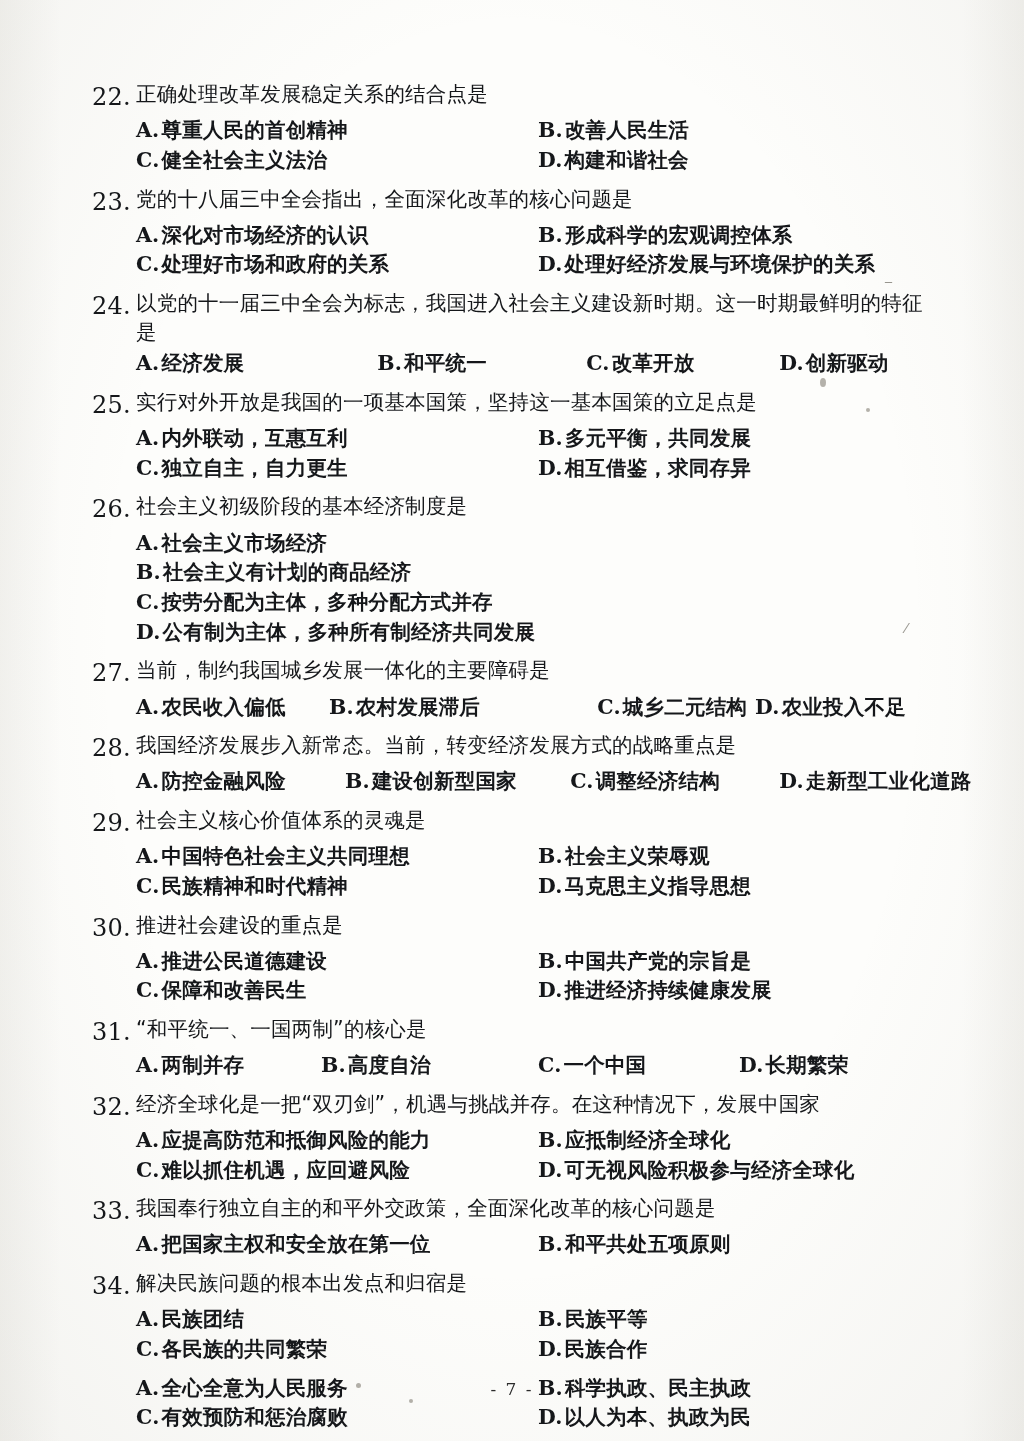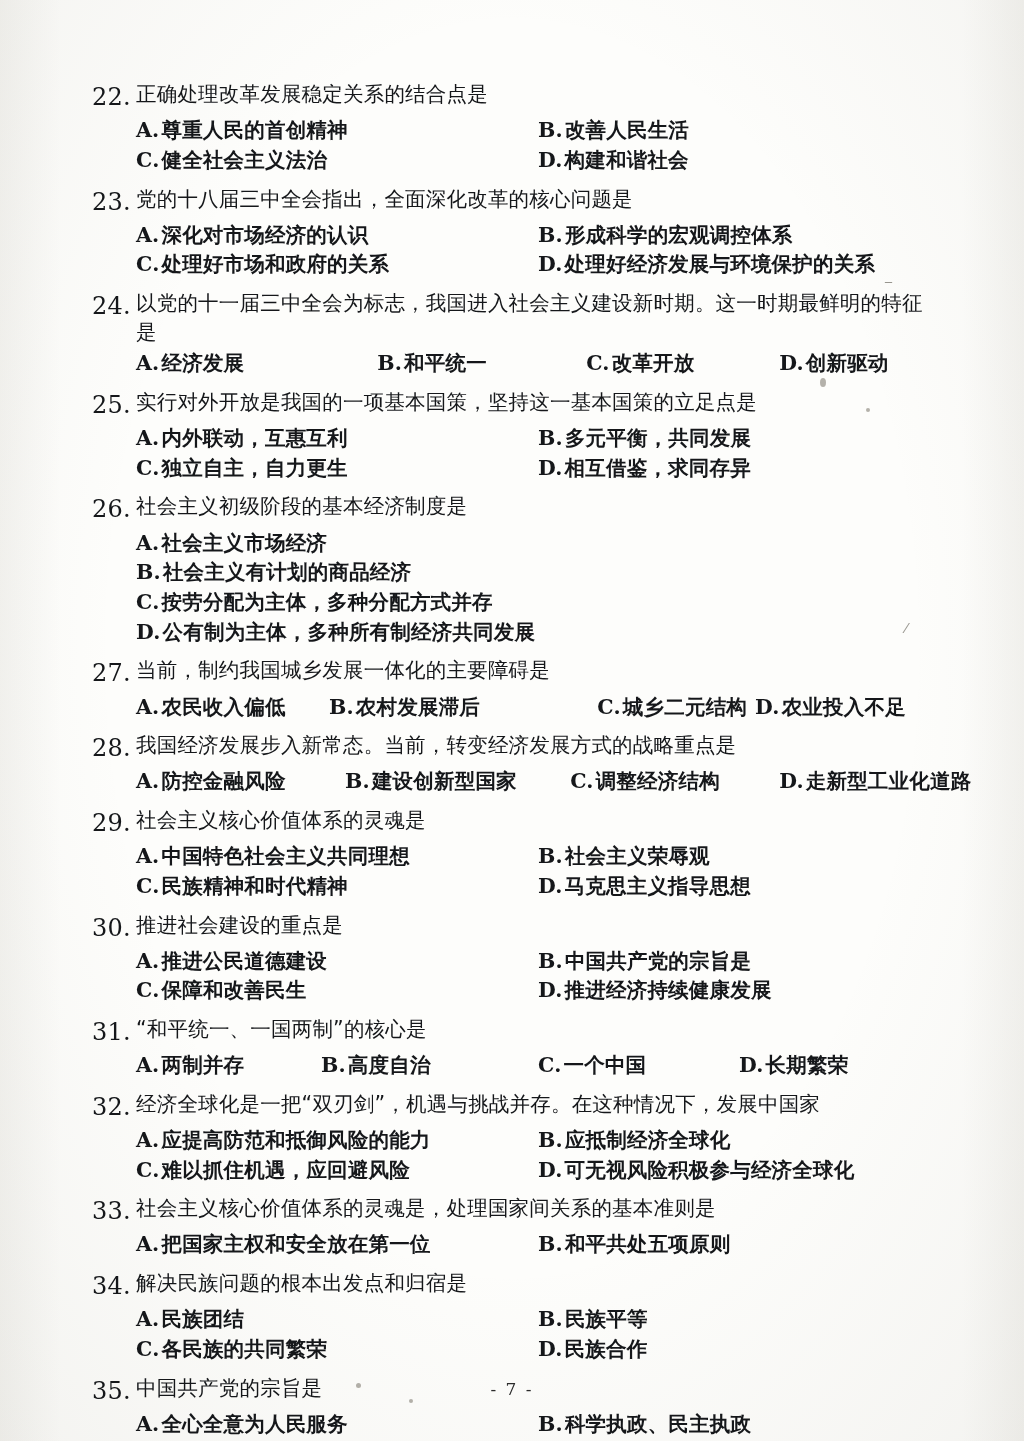--- a/index.html
+++ b/index.html
@@ -327,7 +327,7 @@
     <div class="q">
       <div class="qhead">
         <span class="qnum">33.</span>
-        <span class="qtext">社会主义核心价值体系的灵魂是，处理国家间关系的基本准则是</span>
+        <span class="qtext">我国奉行独立自主的和平外交政策，全面深化改革的核心问题是</span>
       </div>
       <div class="opts c2">
         <div class="optrow">

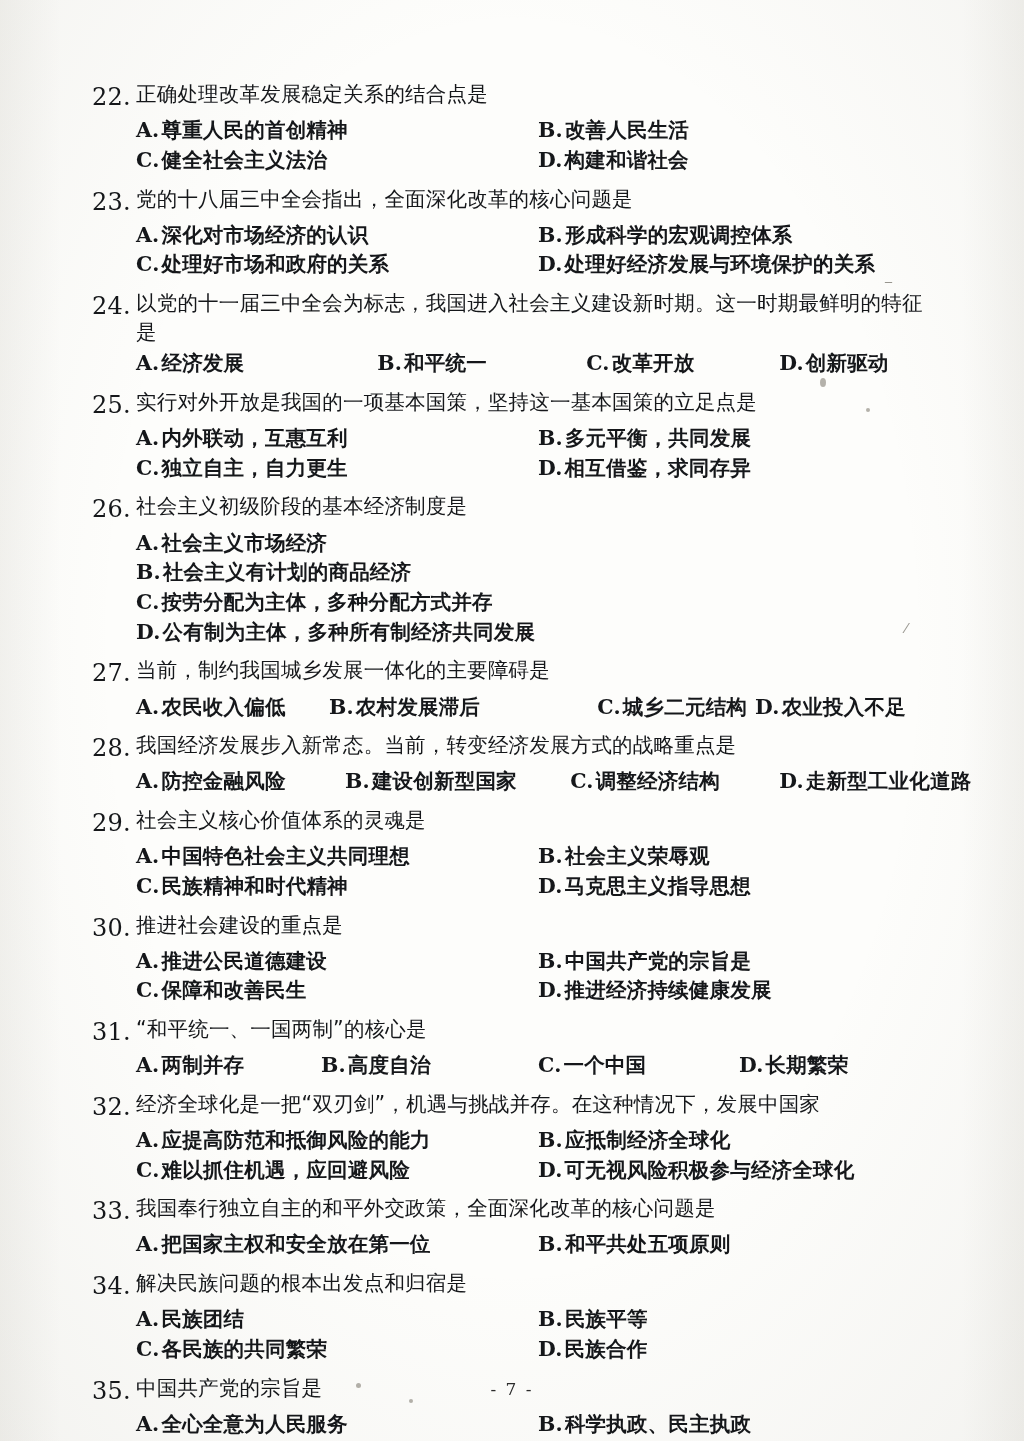--- a/index.html
+++ b/index.html
@@ -355,10 +355,6 @@
     </div>
 
     <div class="q">
-      <div class="qhead">
-        <span class="qnum">35.</span>
-        <span class="qtext">中国共产党的宗旨是</span>
-      </div>
       <div class="opts c2">
         <div class="optrow">
           <span class="opt"><span class="lbl">A.</span><span>全心全意为人民服务</span></span>

